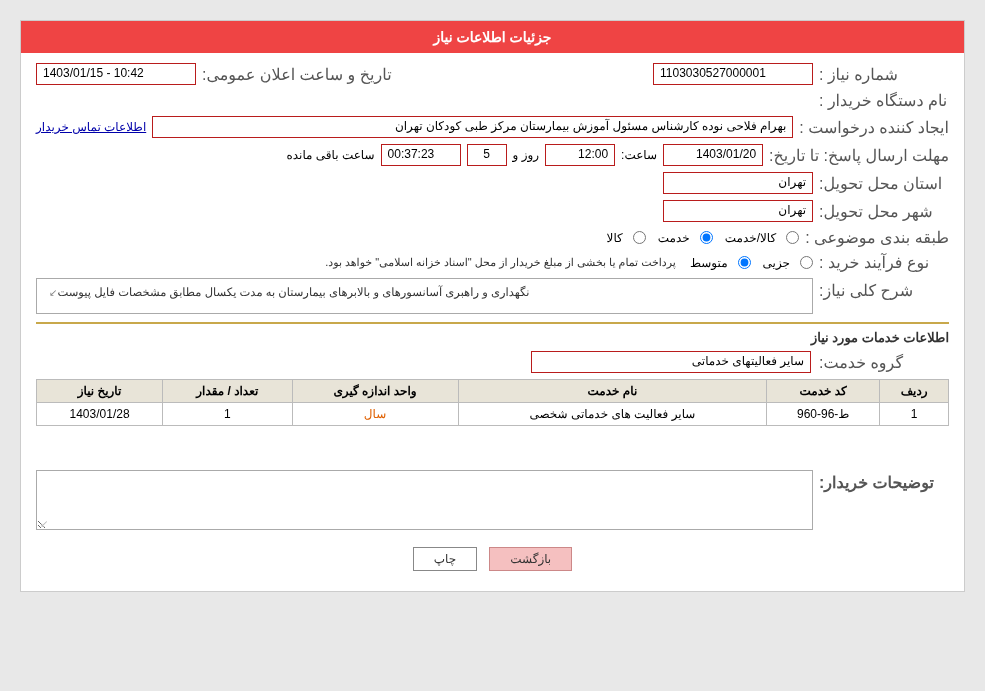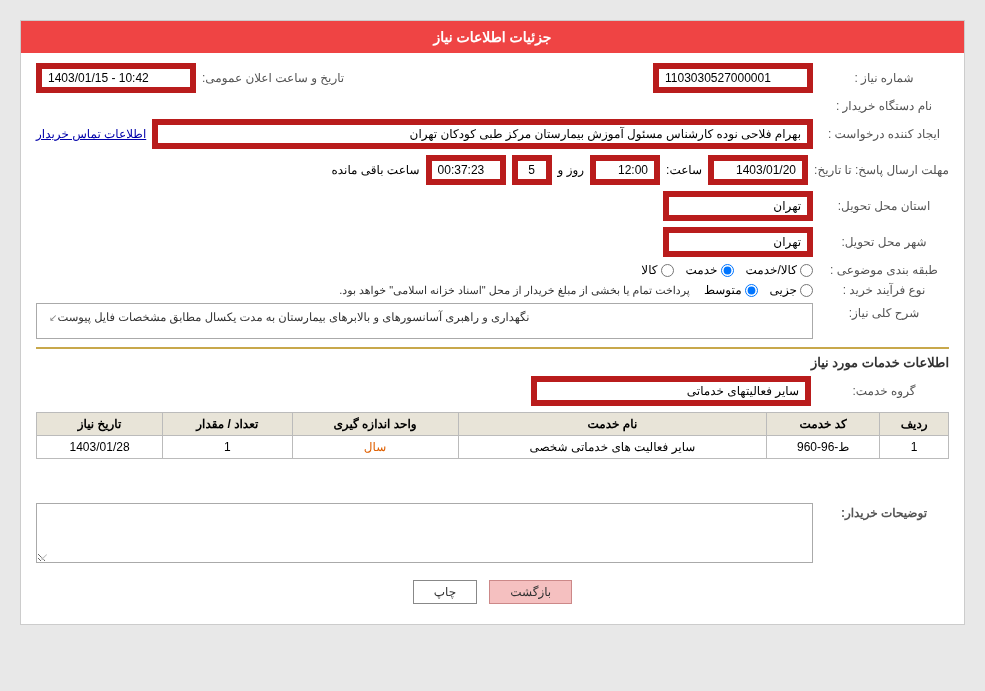--- a/index.html
+++ b/index.html
@@ -41,7 +41,7 @@
       text-align: center;
     }
     .value-box {
-      border: 6px solid #b91c1c;
+      border: 1px solid #b91c1c;
       background: #fff;
       padding: 2px 6px;
       min-height: 22px;

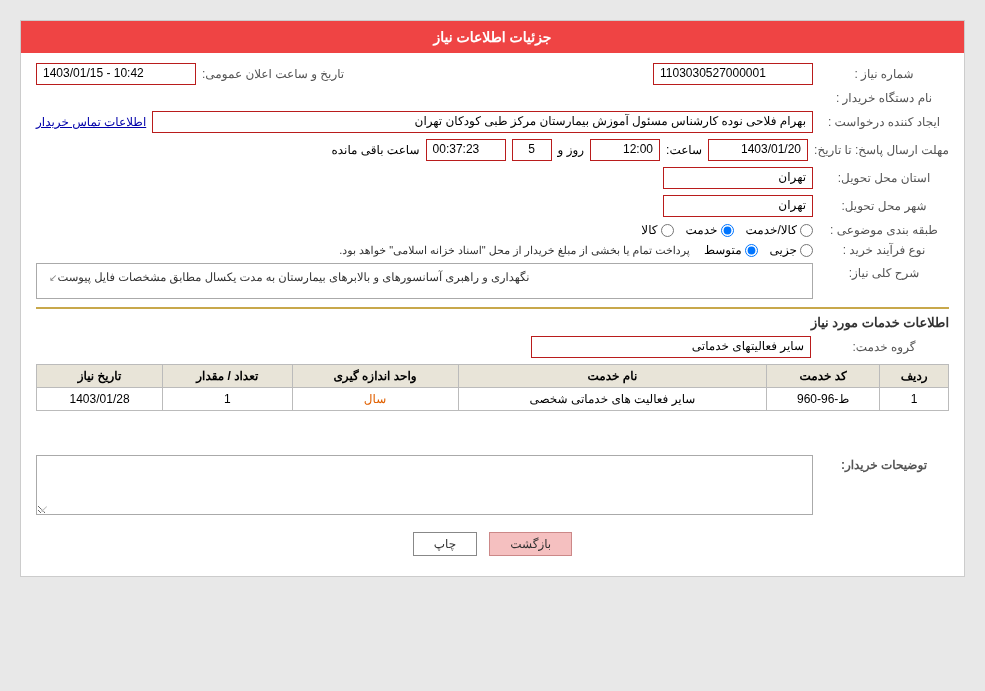--- a/index.html
+++ b/index.html
@@ -35,10 +35,10 @@
     }
     .label {
       color: #555;
-      font-size: 12px;
+      font-size: 16px;
       white-space: nowrap;
       min-width: 130px;
-      text-align: center;
+      text-align: left;
     }
     .value-box {
       border: 1px solid #b91c1c;

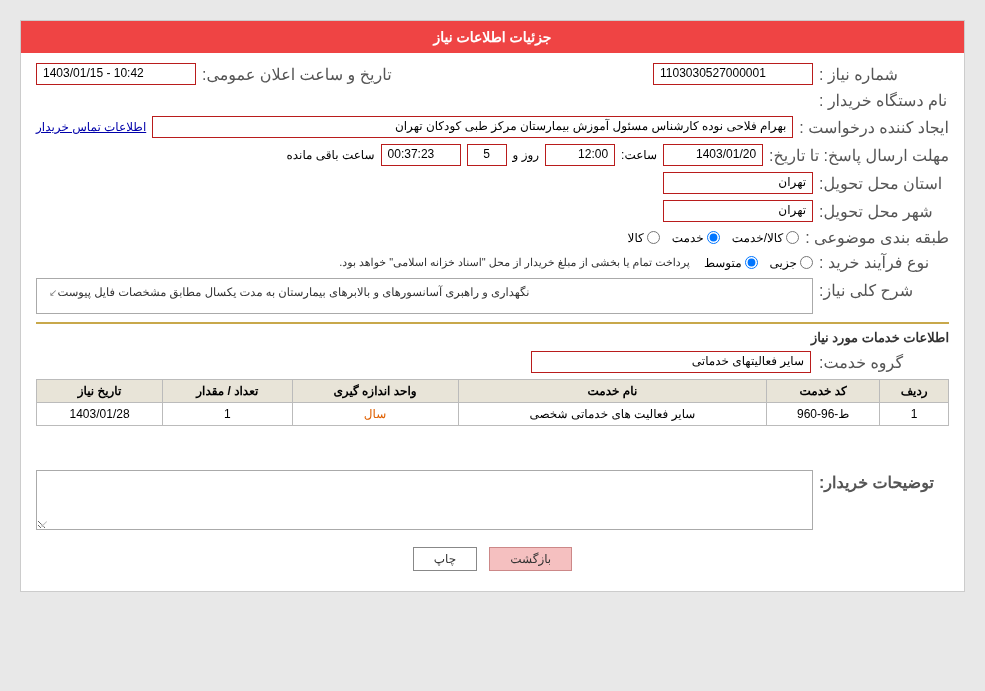--- a/index.html
+++ b/index.html
@@ -74,7 +74,7 @@
     .radio-item {
       display: flex;
       align-items: center;
-      gap: 3px;
+      gap: 10px;
     }
     .radio-item input[type="radio"] { margin: 0; }
     .notice-box {

